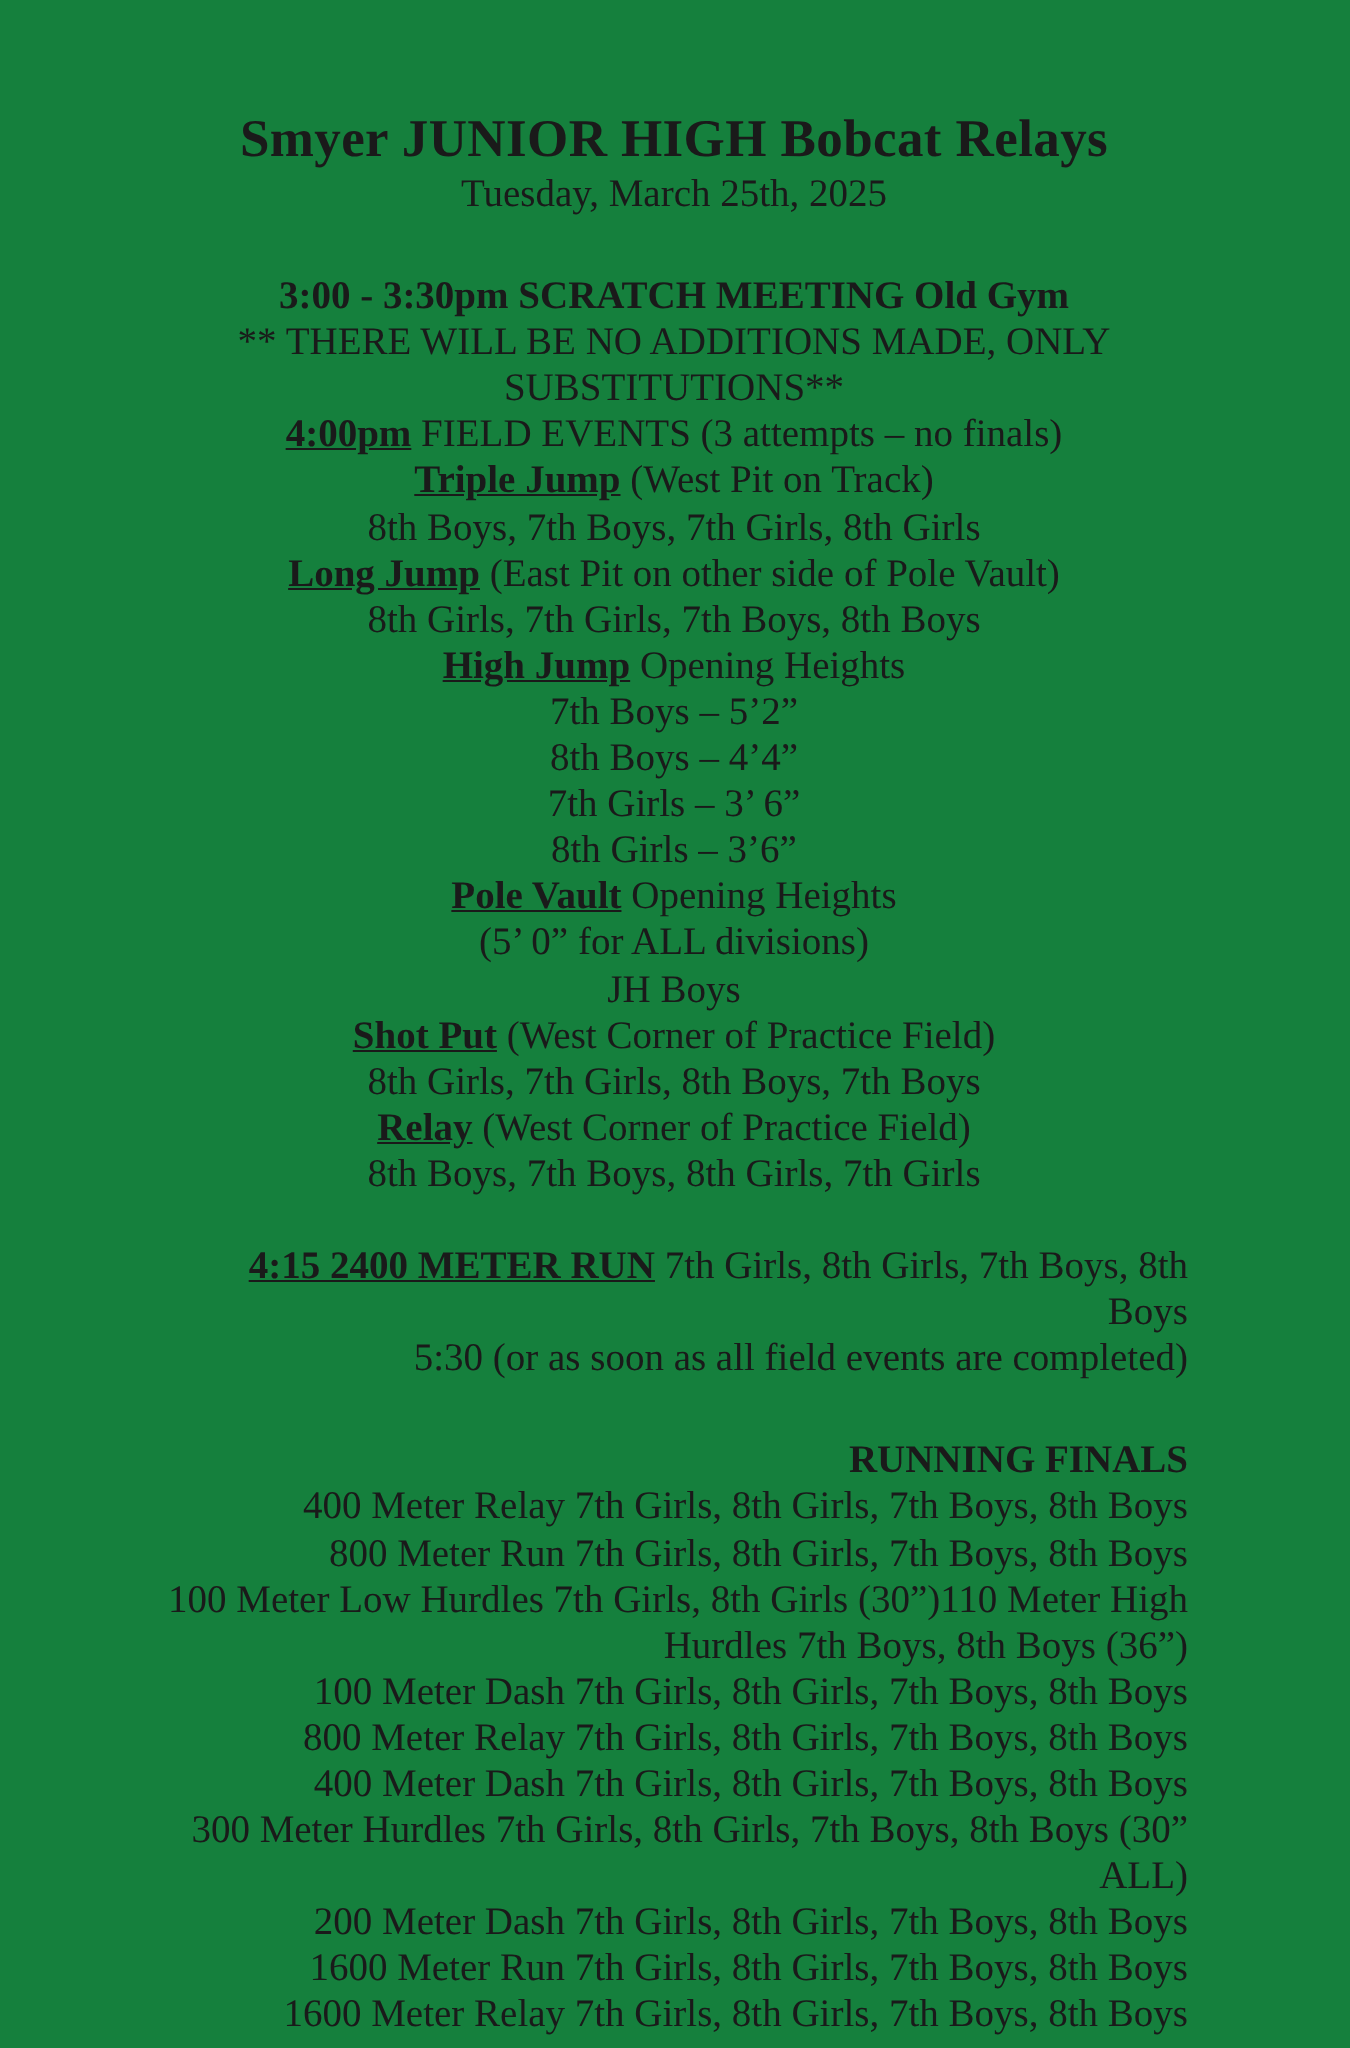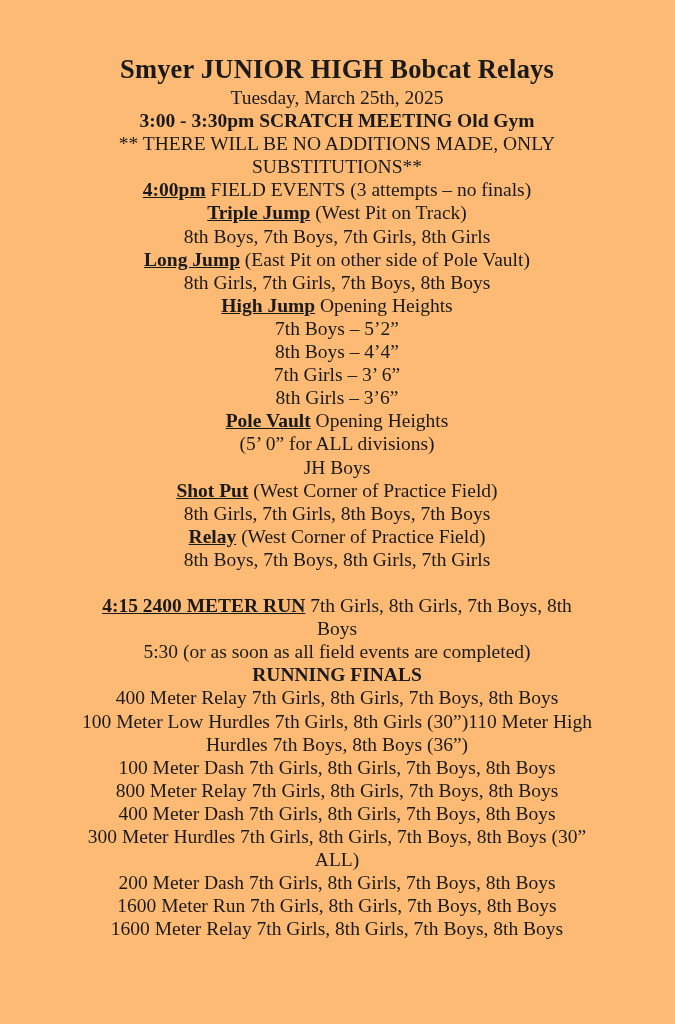--- a/index.html
+++ b/index.html
@@ -11,7 +11,7 @@
     position: relative;
     width: 675px;
     height: 1024px;
-    background: #fdba74;
+    background: #15803d;
     overflow: hidden;
     font-family: "Liberation Serif", "DejaVu Serif", serif;
     color: #1a1a1a;

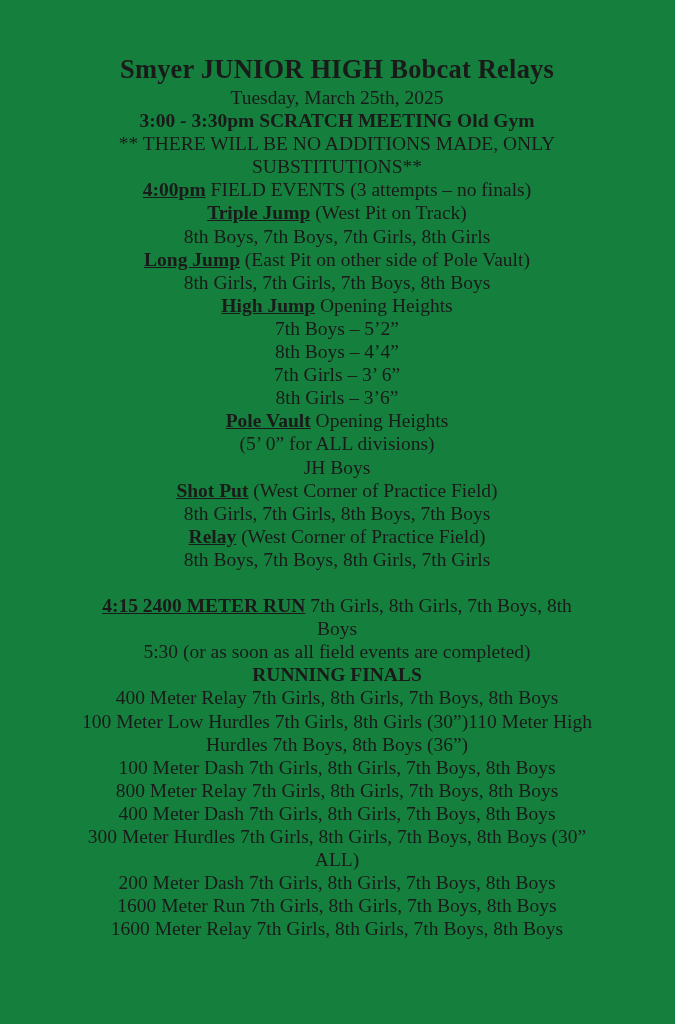--- a/index.html
+++ b/index.html
@@ -33,7 +33,7 @@
     margin-bottom: 2px;
     letter-spacing: 0.2px;
   }
-  .bold { font-weight: bold; }
+  .bold { font-weight: bold; margin-top: 28px; }
   b { font-weight: bold; text-decoration: underline; }
   .running {
     margin-top: 23.1px;

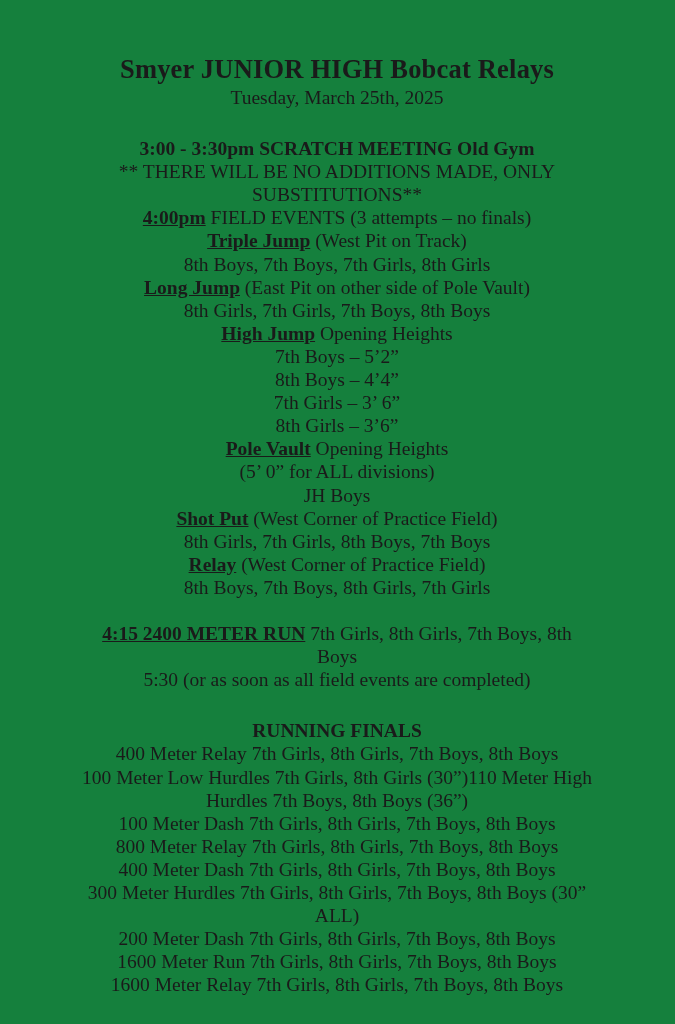--- a/index.html
+++ b/index.html
@@ -37,7 +37,7 @@
   b { font-weight: bold; text-decoration: underline; }
   .running {
     margin-top: 23.1px;
-    text-align: center;
+    text-align: right;
   }
 </style>
 </head>

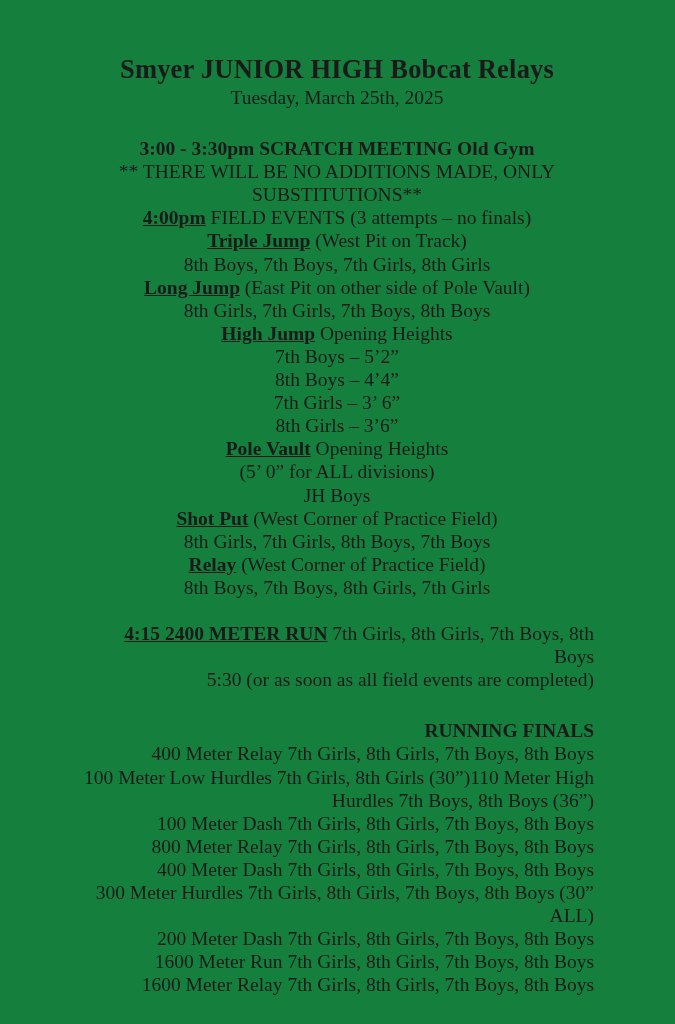--- a/index.html
+++ b/index.html
@@ -76,6 +76,7 @@
       <p class="bold">RUNNING FINALS</p>
 
       <p>400 Meter Relay 7th Girls, 8th Girls, 7th Boys, 8th Boys</p>
+      <p>800 Meter Run 7th Girls, 8th Girls, 7th Boys, 8th Boys</p>
       <p>100 Meter Low Hurdles 7th Girls, 8th Girls (30”)110 Meter High Hurdles 7th Boys, 8th Boys (36”)</p>
       <p>100 Meter Dash 7th Girls, 8th Girls, 7th Boys, 8th Boys</p>
       <p>800 Meter Relay 7th Girls, 8th Girls, 7th Boys, 8th Boys</p>

